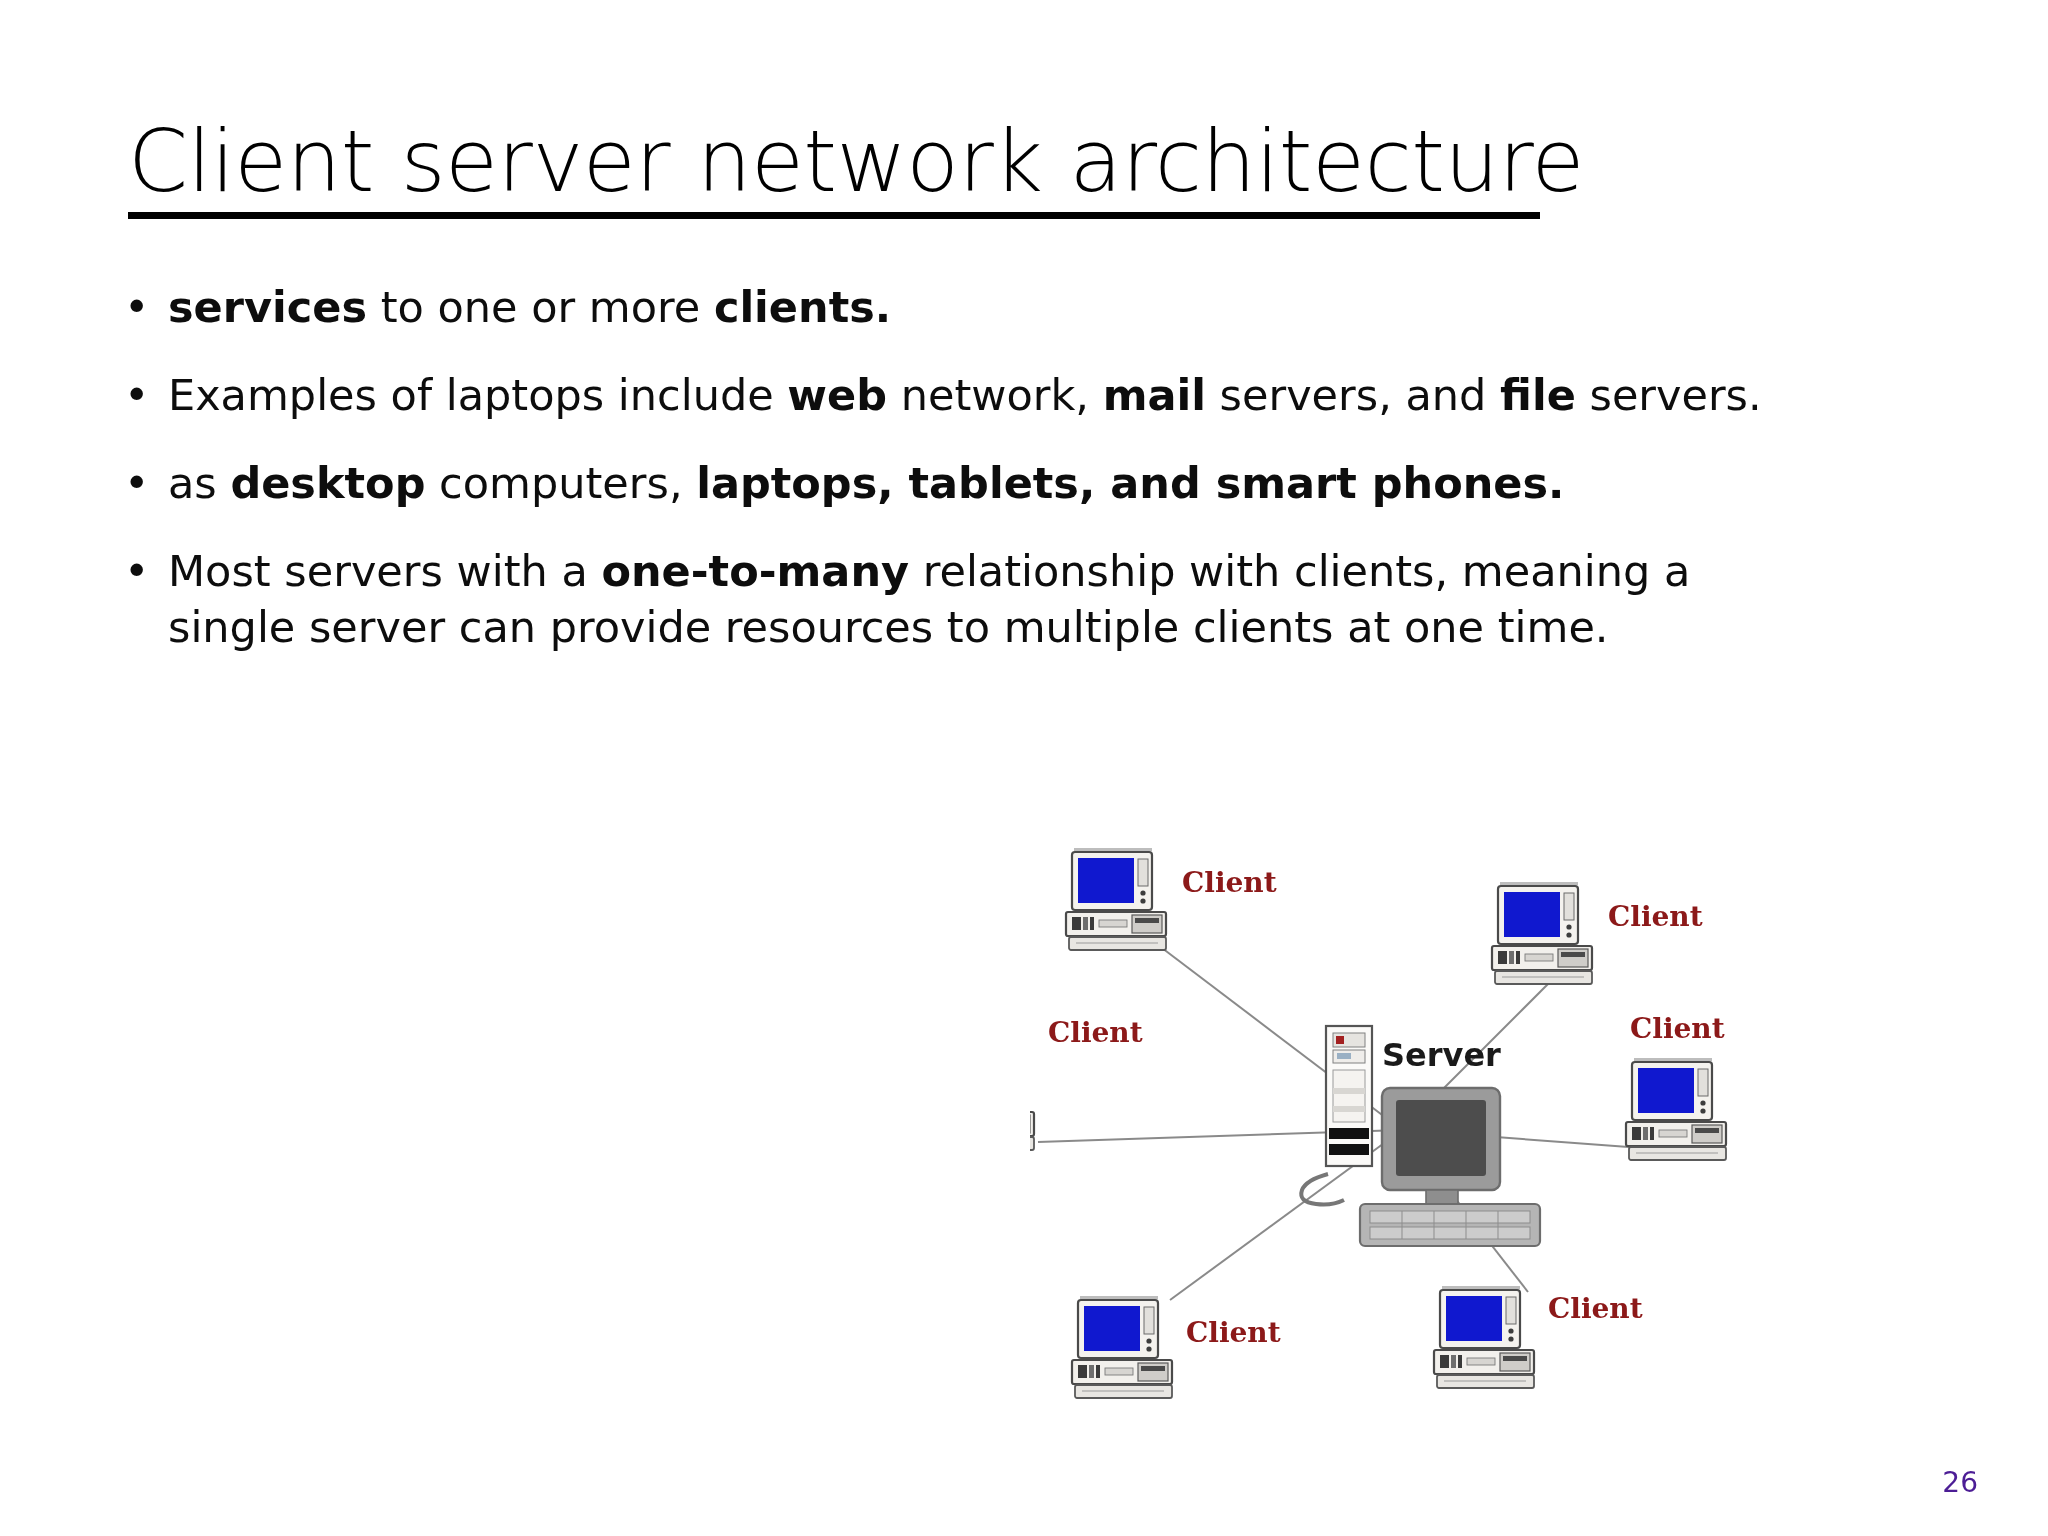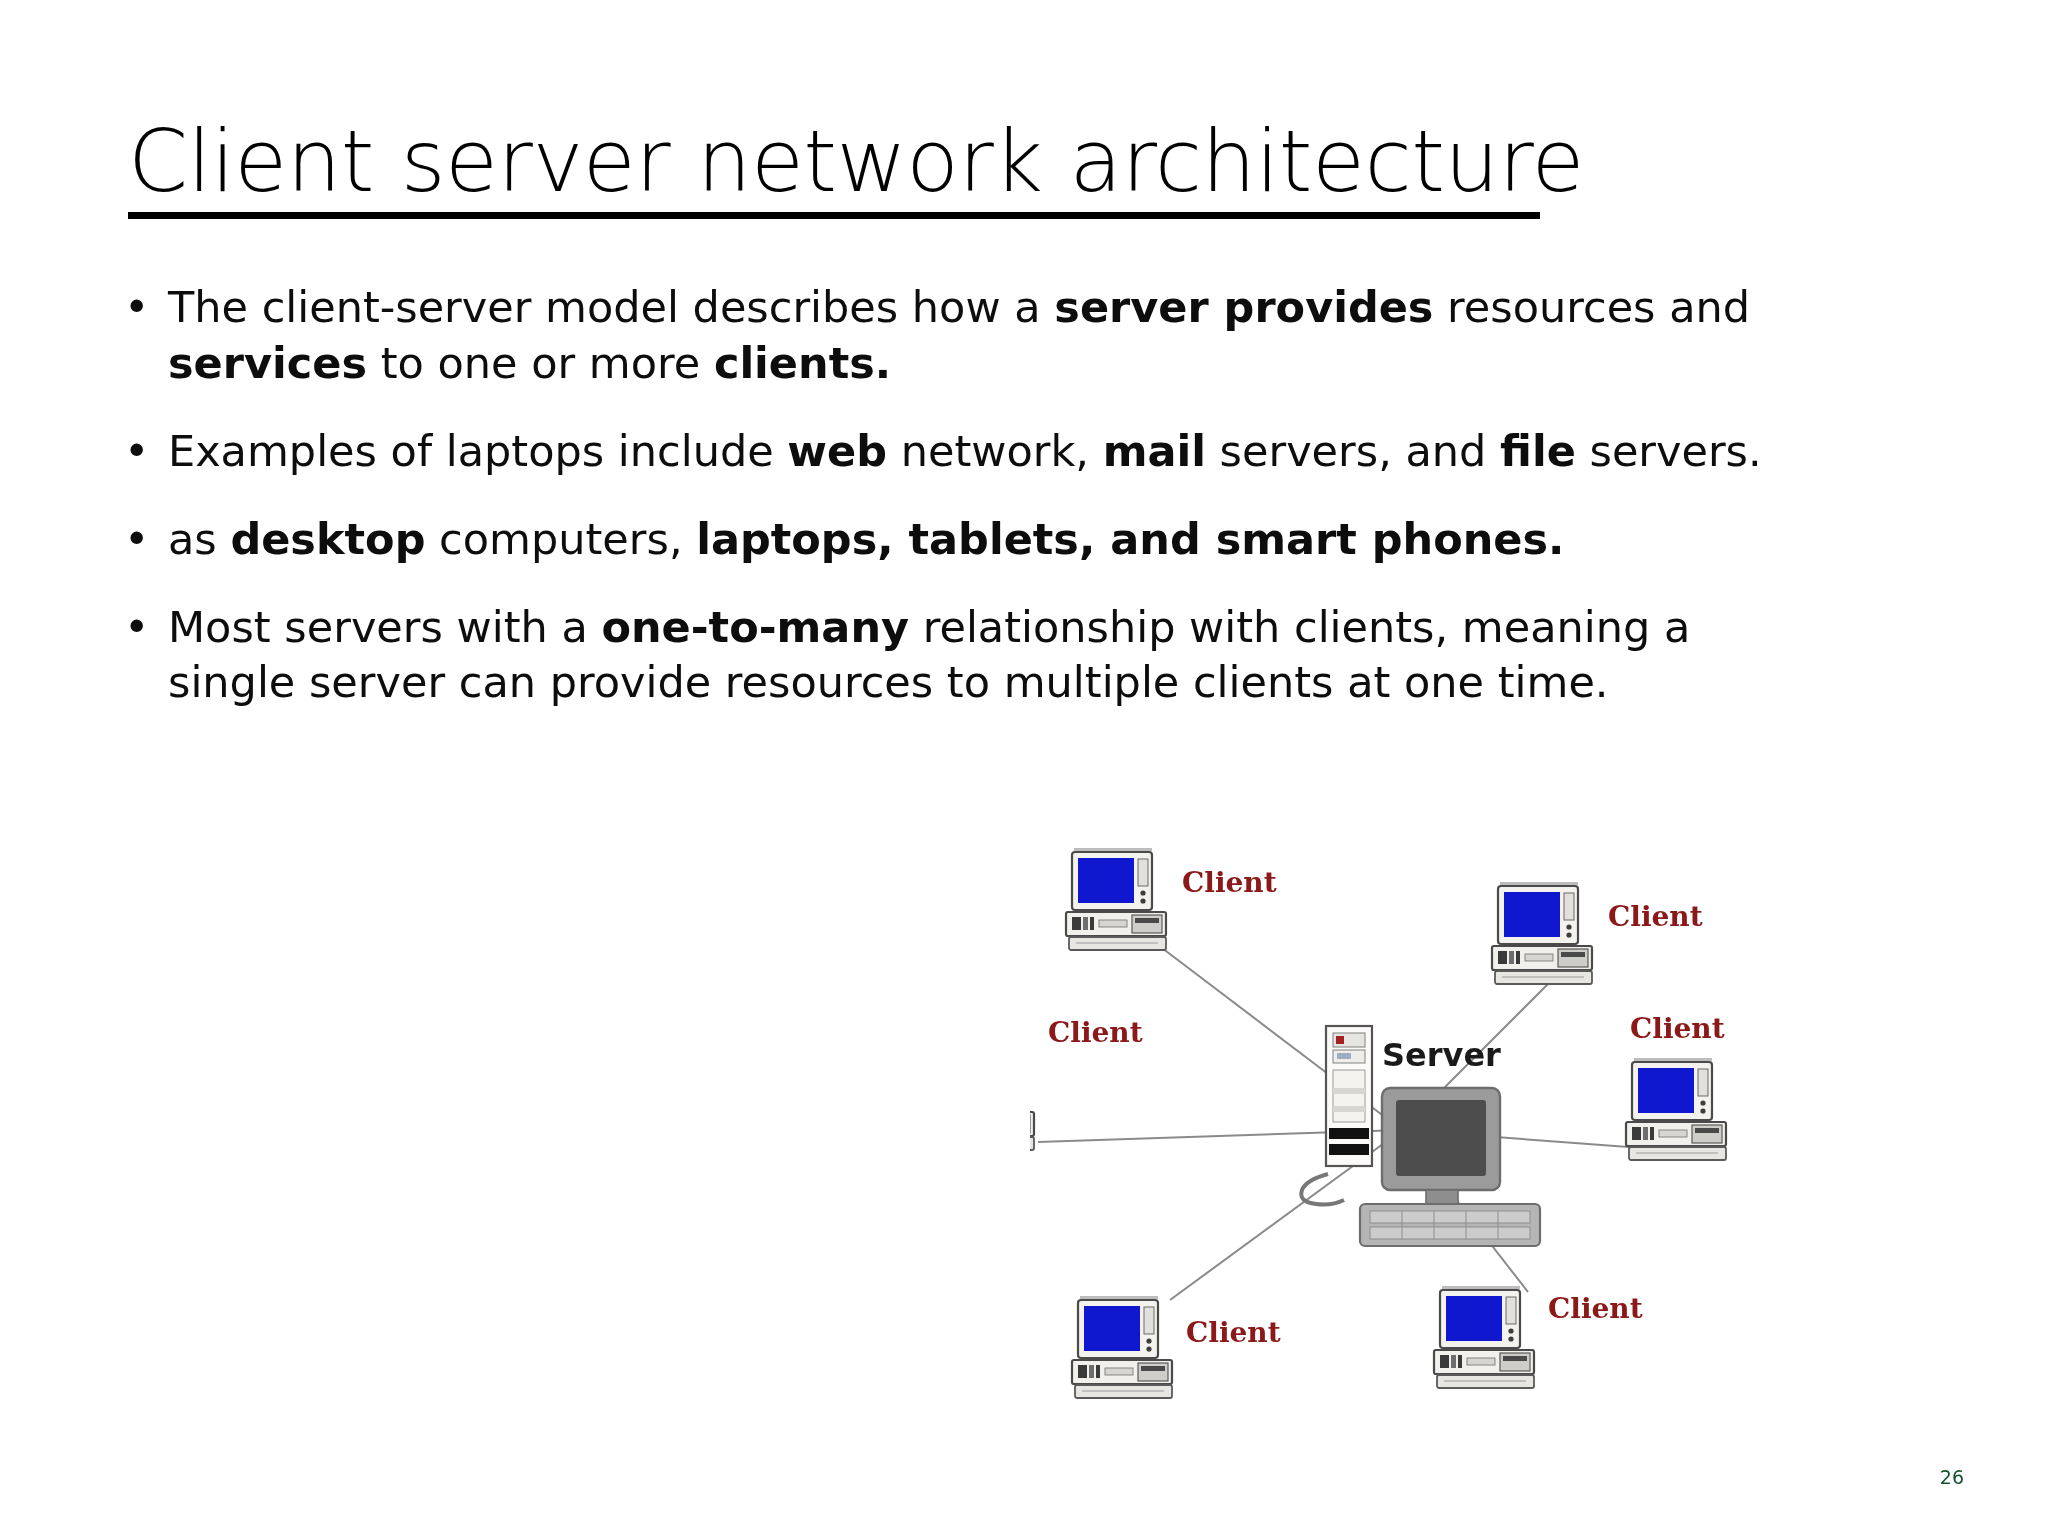--- a/index.html
+++ b/index.html
@@ -117,7 +117,6 @@
   <div id="bullets">
       <div class="bullet">
         <span class="dot">•</span>
-        <span class="line"><span>The client-server model describes how a </span><b>server provides</b><span> resources and</span></span>
         <span class="line"><b>services</b><span> to one or more </span><b>clients.</b></span>
       </div>
       <div class="bullet">

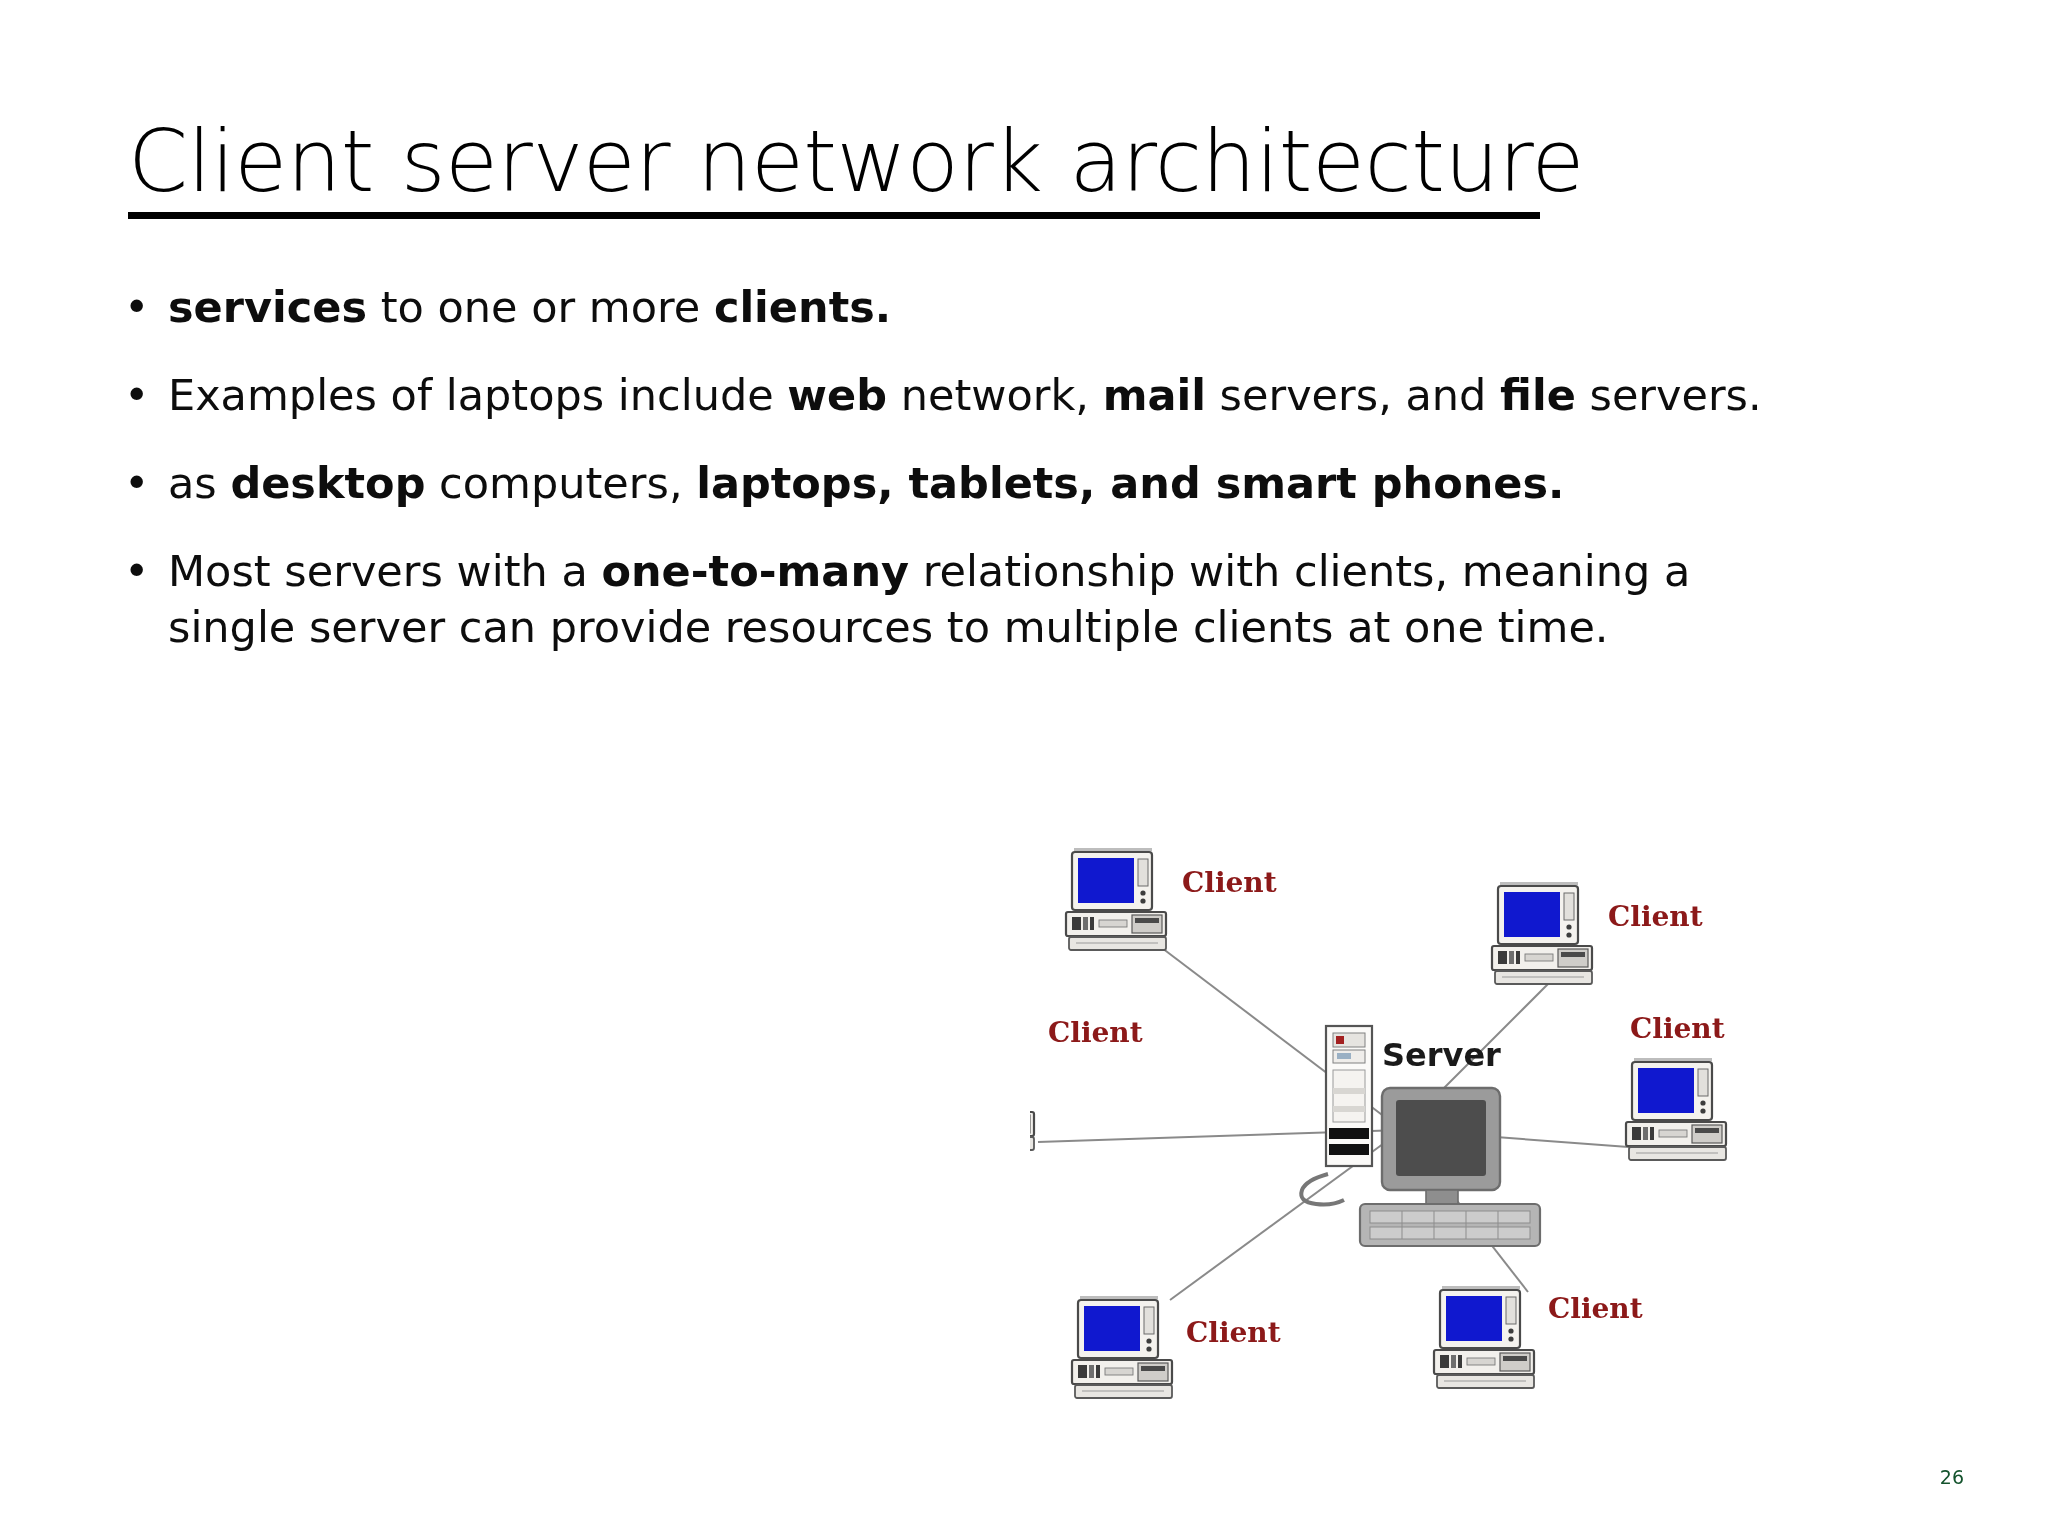--- a/index.html
+++ b/index.html
@@ -96,11 +96,11 @@
   }
   #page-number {
     position: absolute;
-    right: 84px;
+    right: 70px;
     top: 1466px;
     font-family: "DejaVu Sans", sans-serif;
-    font-size: 19px;
-    color: #14532d;
+    font-size: 28px;
+    color: #4c1d95;
     font-weight: 400;
   }
 </style>

